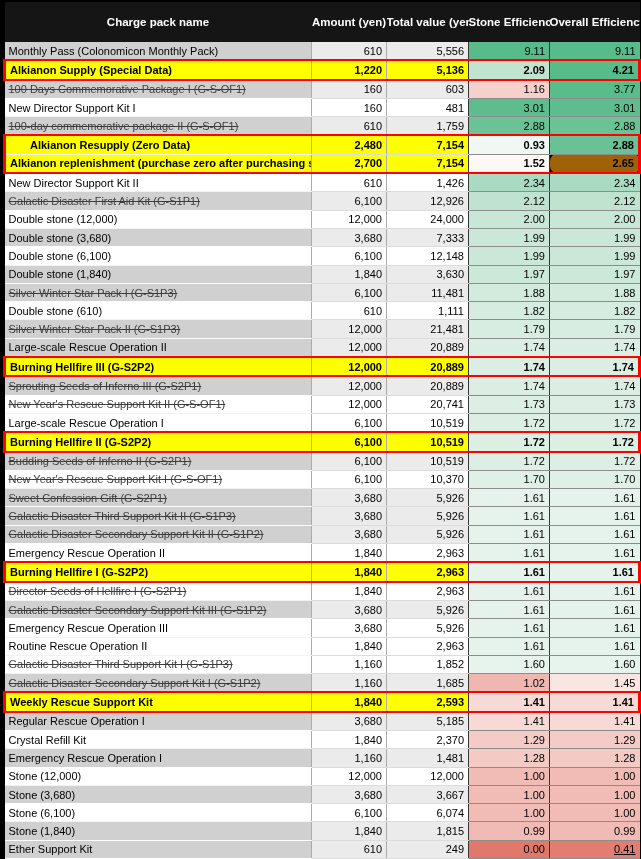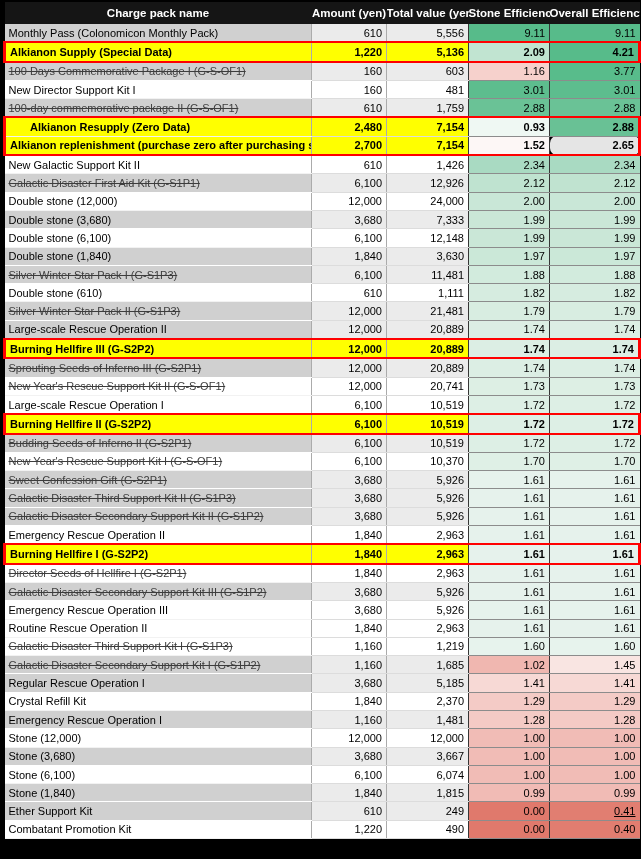--- a/index.html
+++ b/index.html
@@ -26,7 +26,7 @@
     color:#fff;
     font-weight:bold;
     font-size:11.5px;
-    height:22px;
+    height:40px;
     text-align:center;
     padding:0;
     white-space:nowrap;

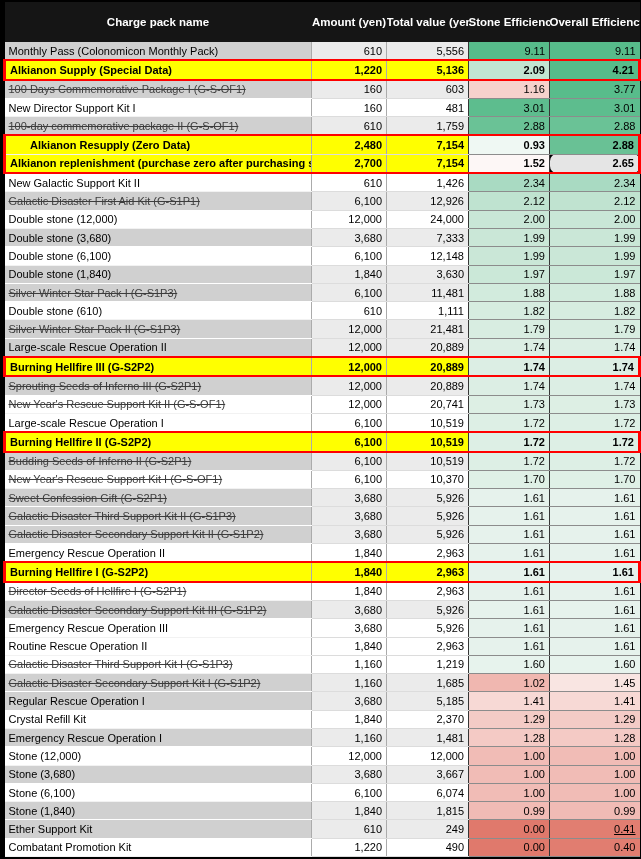--- a/index.html
+++ b/index.html
@@ -143,7 +143,7 @@
         <td class="c-num">2,700</td>
         <td class="c-num">7,154</td>
         <td class="c-eff" style="background: rgb(253, 247, 246); margin-top: 27px;">1.52</td>
-        <td class="c-eff" style="background: #e5e5e5; border-radius: 7px;">2.65</td>
+        <td class="c-eff" style="background: #a16207; border-radius: 7px;">2.65</td>
       </tr>
       <tr class="shade-w">
         <td class="c-name">New Galactic Support Kit II</td>

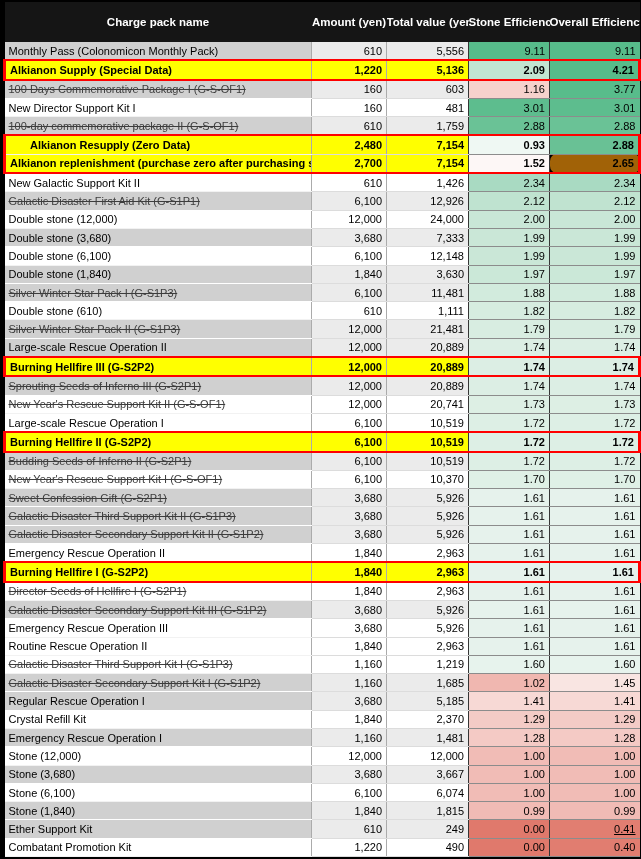--- a/index.html
+++ b/index.html
@@ -146,7 +146,7 @@
         <td class="c-eff" style="background: #a16207; border-radius: 7px;">2.65</td>
       </tr>
       <tr class="shade-w">
-        <td class="c-name">New Galactic Support Kit II</td>
+        <td class="c-name">New Director Support Kit II</td>
         <td class="c-num">610</td>
         <td class="c-num">1,426</td>
         <td class="c-eff" style="background: rgb(169, 218, 194);">2.34</td>

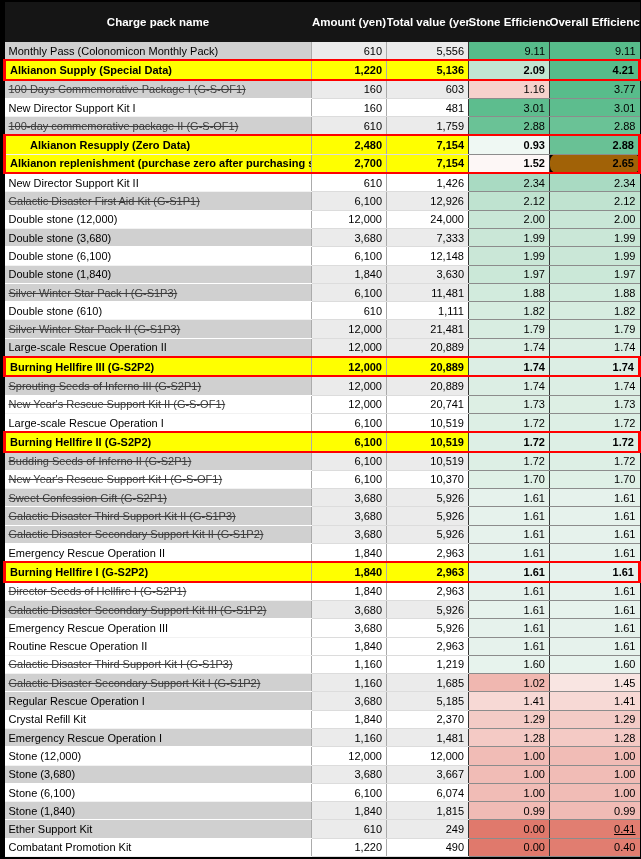--- a/index.html
+++ b/index.html
@@ -330,7 +330,7 @@
       <tr class="shade-w strike">
         <td class="c-name">Galactic Disaster Third Support Kit I (G-S1P3)</td>
         <td class="c-num">1,160</td>
-        <td class="c-num">1,219</td>
+        <td class="c-num">1,852</td>
         <td class="c-eff" style="background: rgb(231, 243, 237);">1.60</td>
         <td class="c-eff" style="background: rgb(231, 243, 237);">1.60</td>
       </tr>

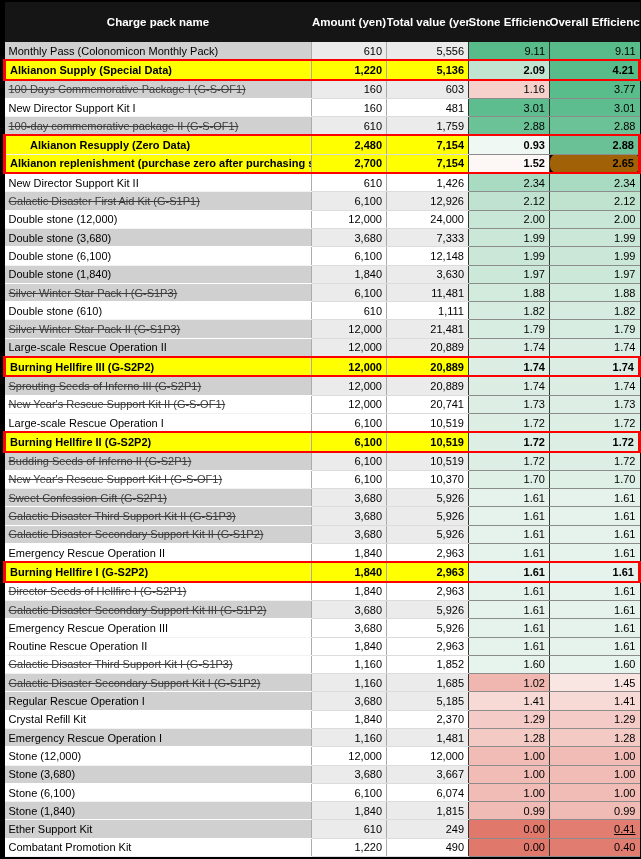--- a/index.html
+++ b/index.html
@@ -341,6 +341,13 @@
         <td class="c-eff" style="background: rgb(240, 183, 176);">1.02</td>
         <td class="c-eff" style="background: rgb(249, 229, 226); text-align: right;">1.45</td>
       </tr>
+      <tr class="shade-y rb-solo">
+        <td class="c-name">Weekly Rescue Support Kit</td>
+        <td class="c-num">1,840</td>
+        <td class="c-num">2,593</td>
+        <td class="c-eff" style="background: rgb(247, 217, 213);">1.41</td>
+        <td class="c-eff" style="background: rgb(247, 217, 213);">1.41</td>
+      </tr>
       <tr class="shade-g">
         <td class="c-name">Regular Rescue Operation I</td>
         <td class="c-num">3,680</td>

